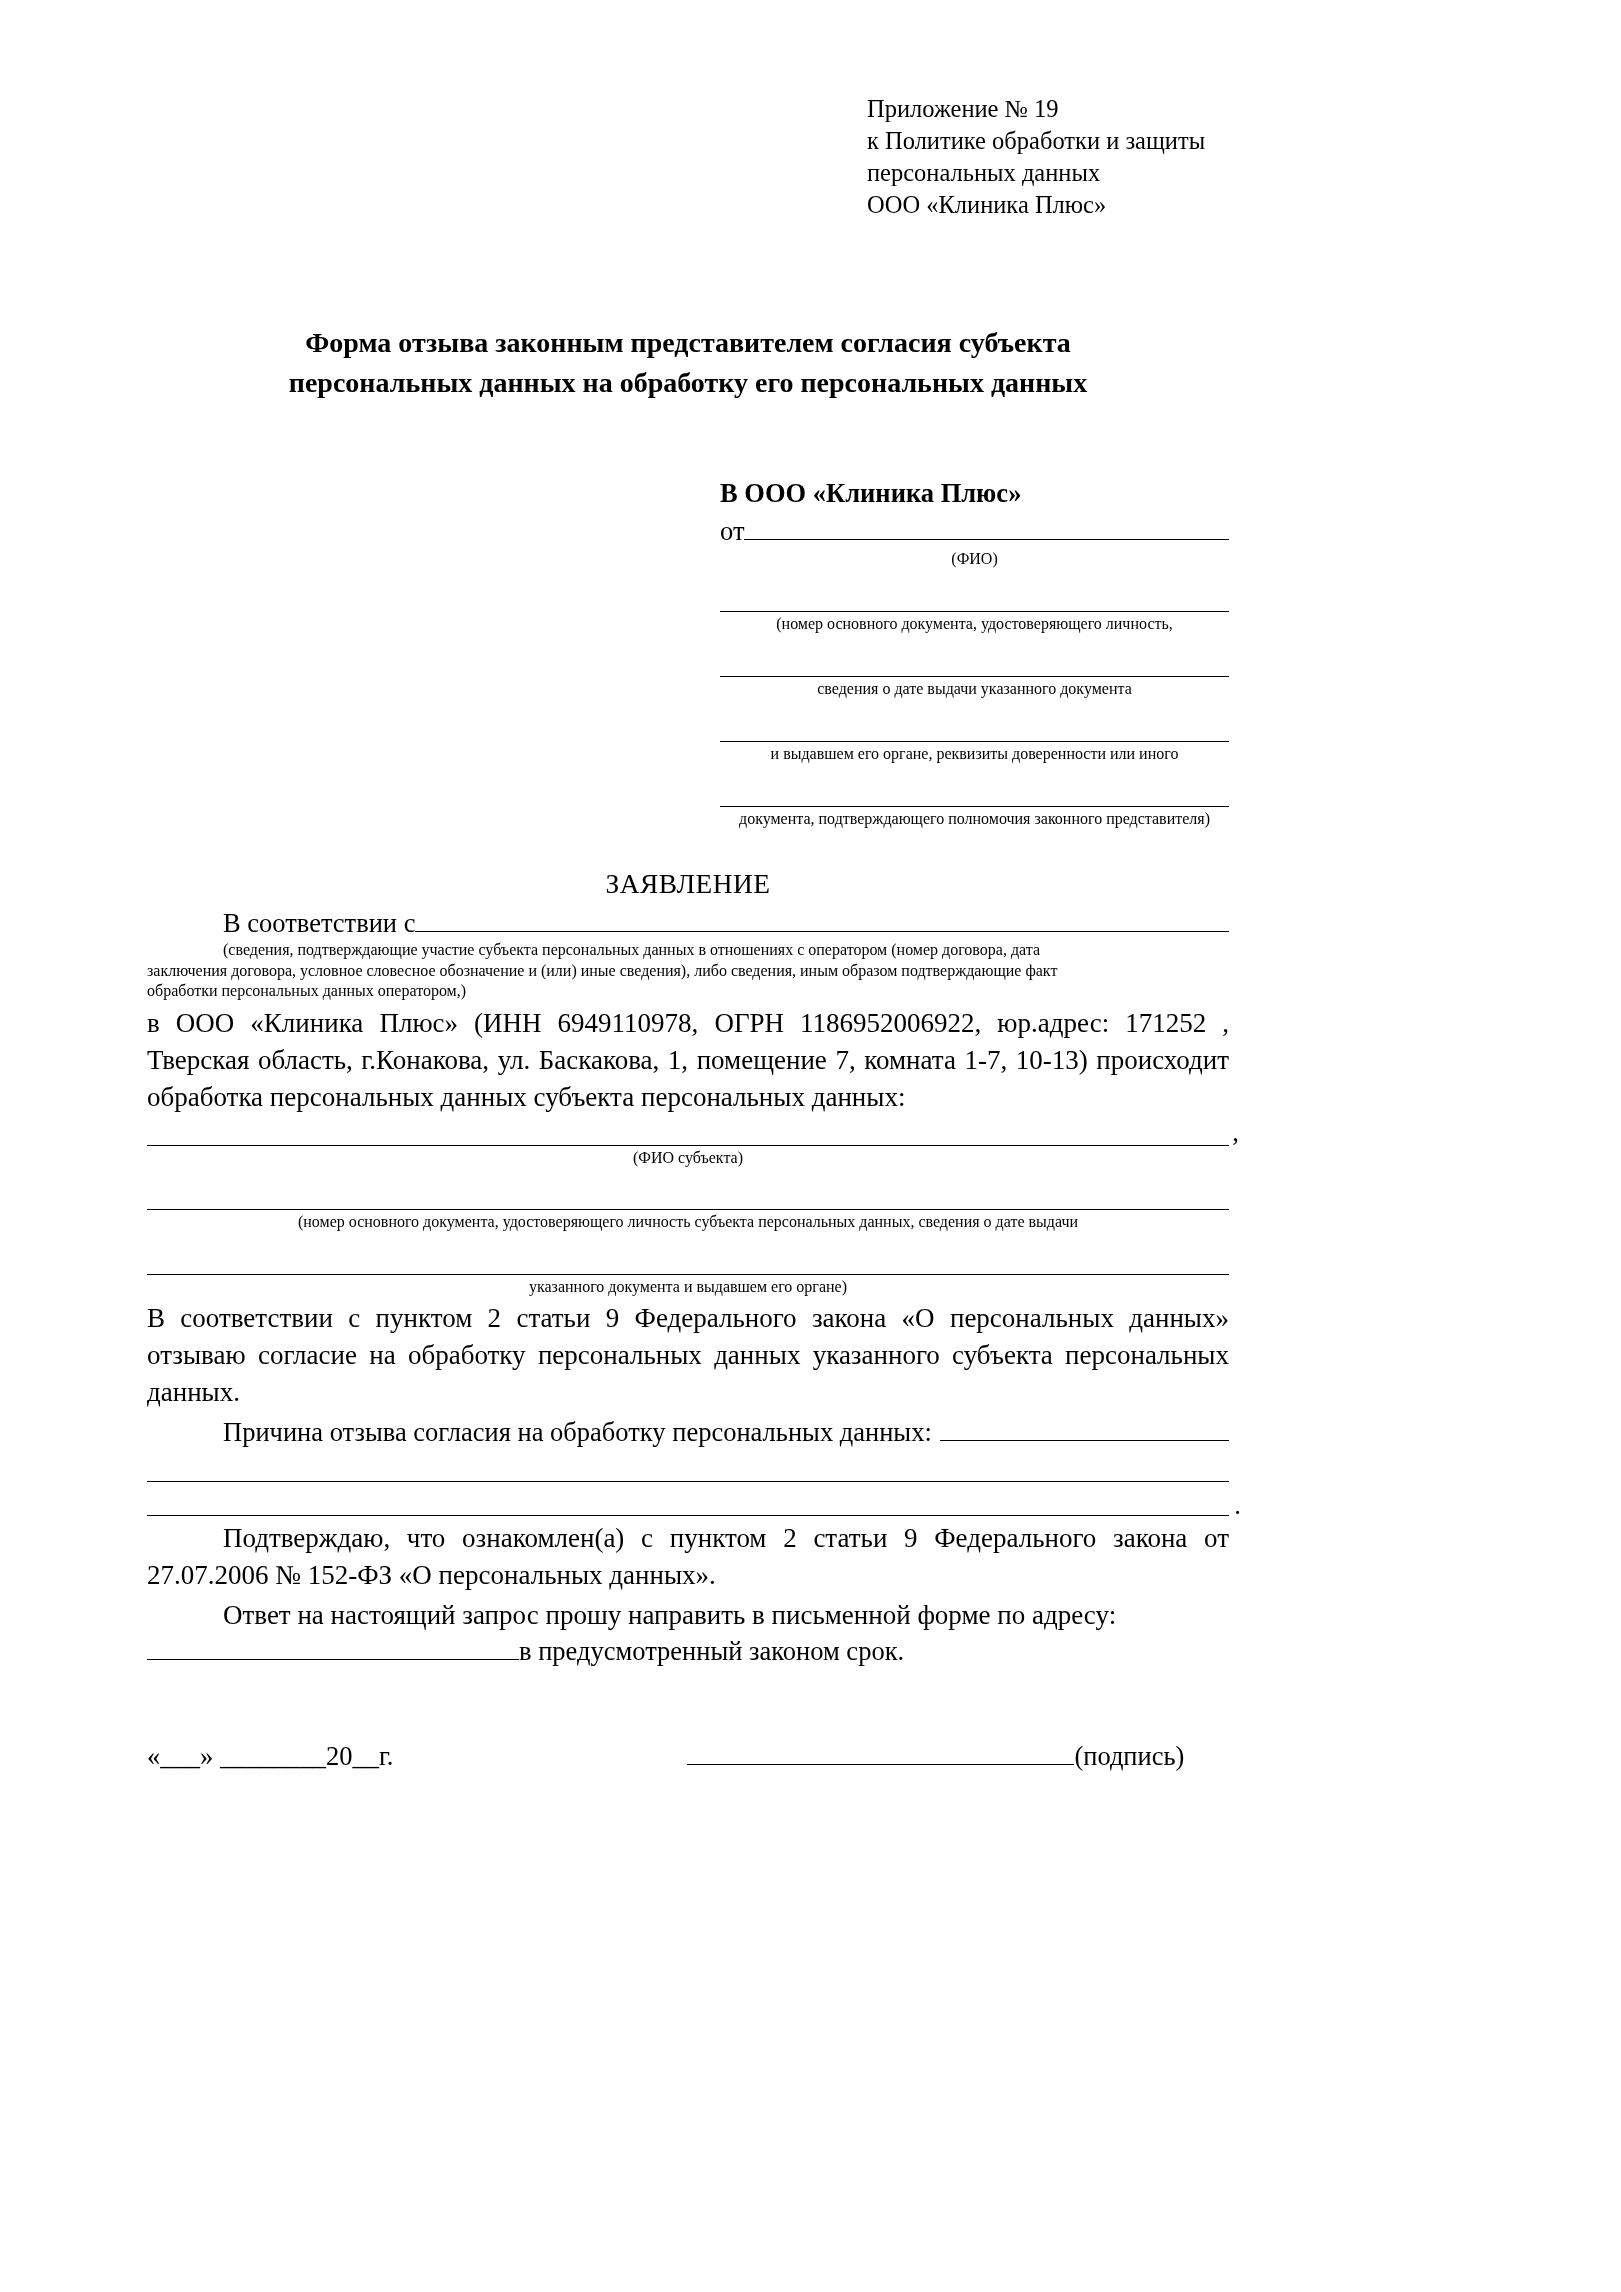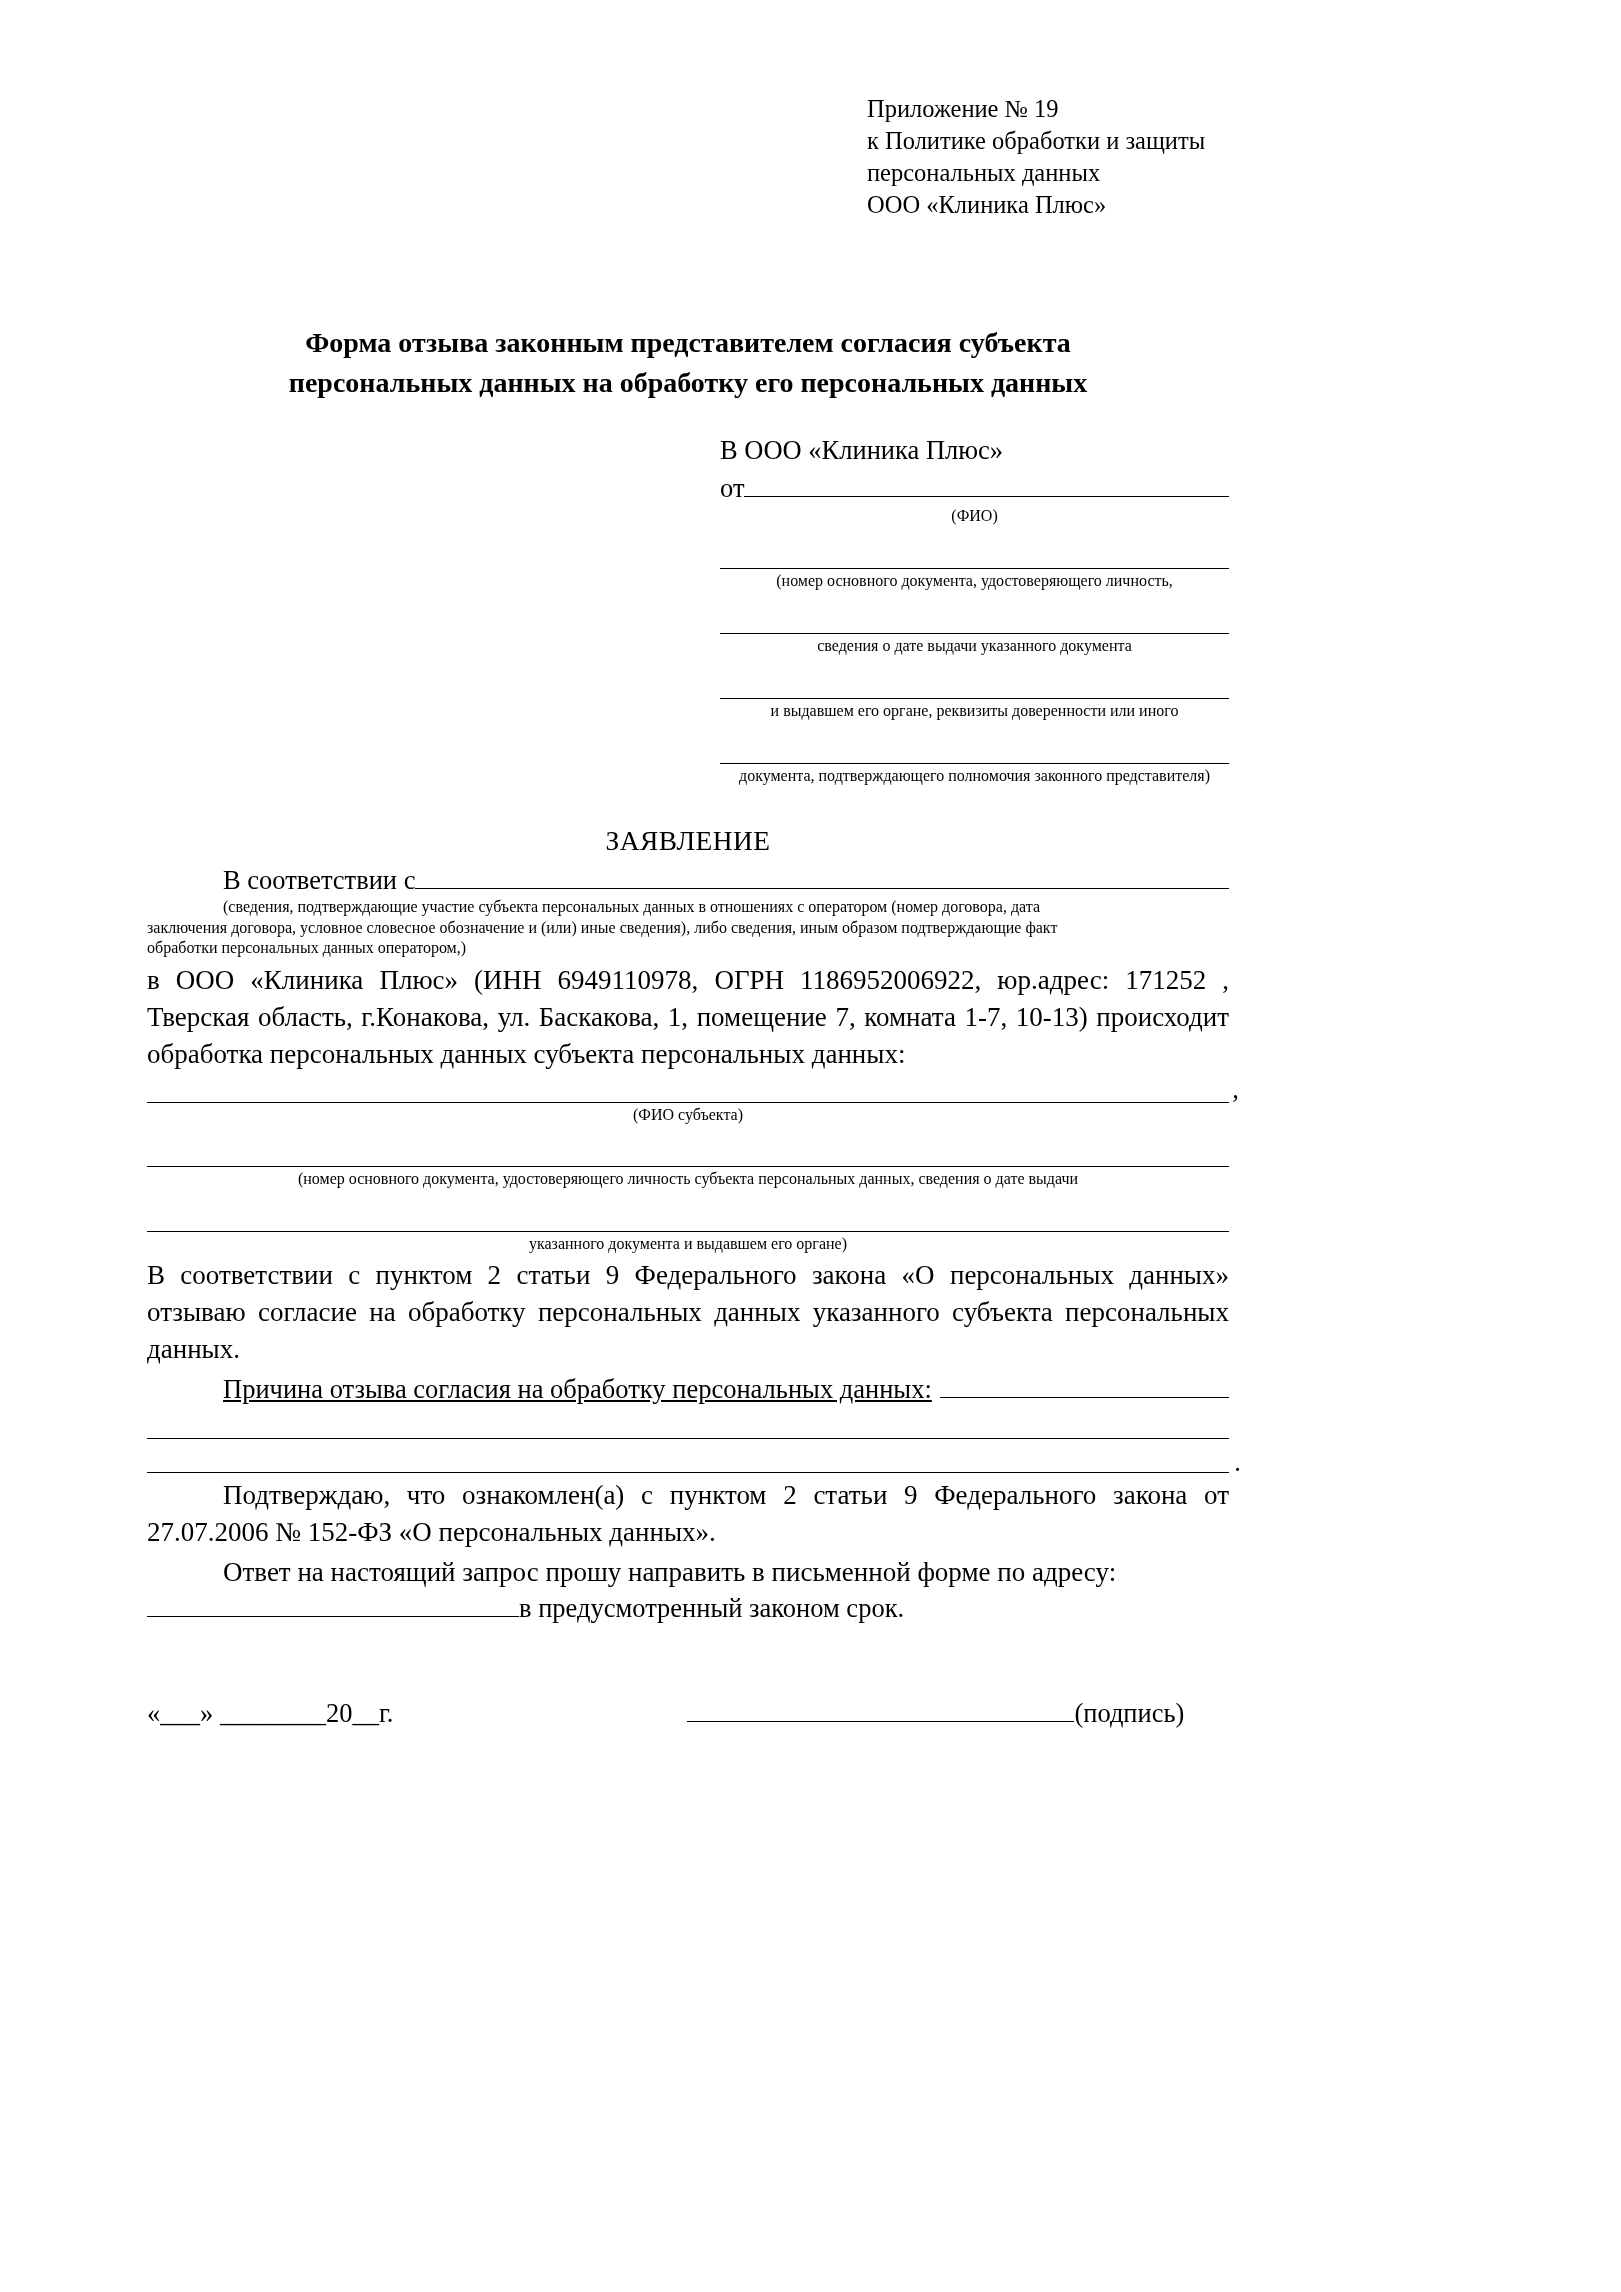--- a/index.html
+++ b/index.html
@@ -36,10 +36,11 @@
     padding: 0 59px;
   }
   .addressee {
-    margin-top: 31px;
+    margin-top: 74px;
     margin-left: 573px;
     font-size: 26.5px;
     line-height: 1.35;
+    font-weight: bold;
   }
   .from-row {
     display: flex;

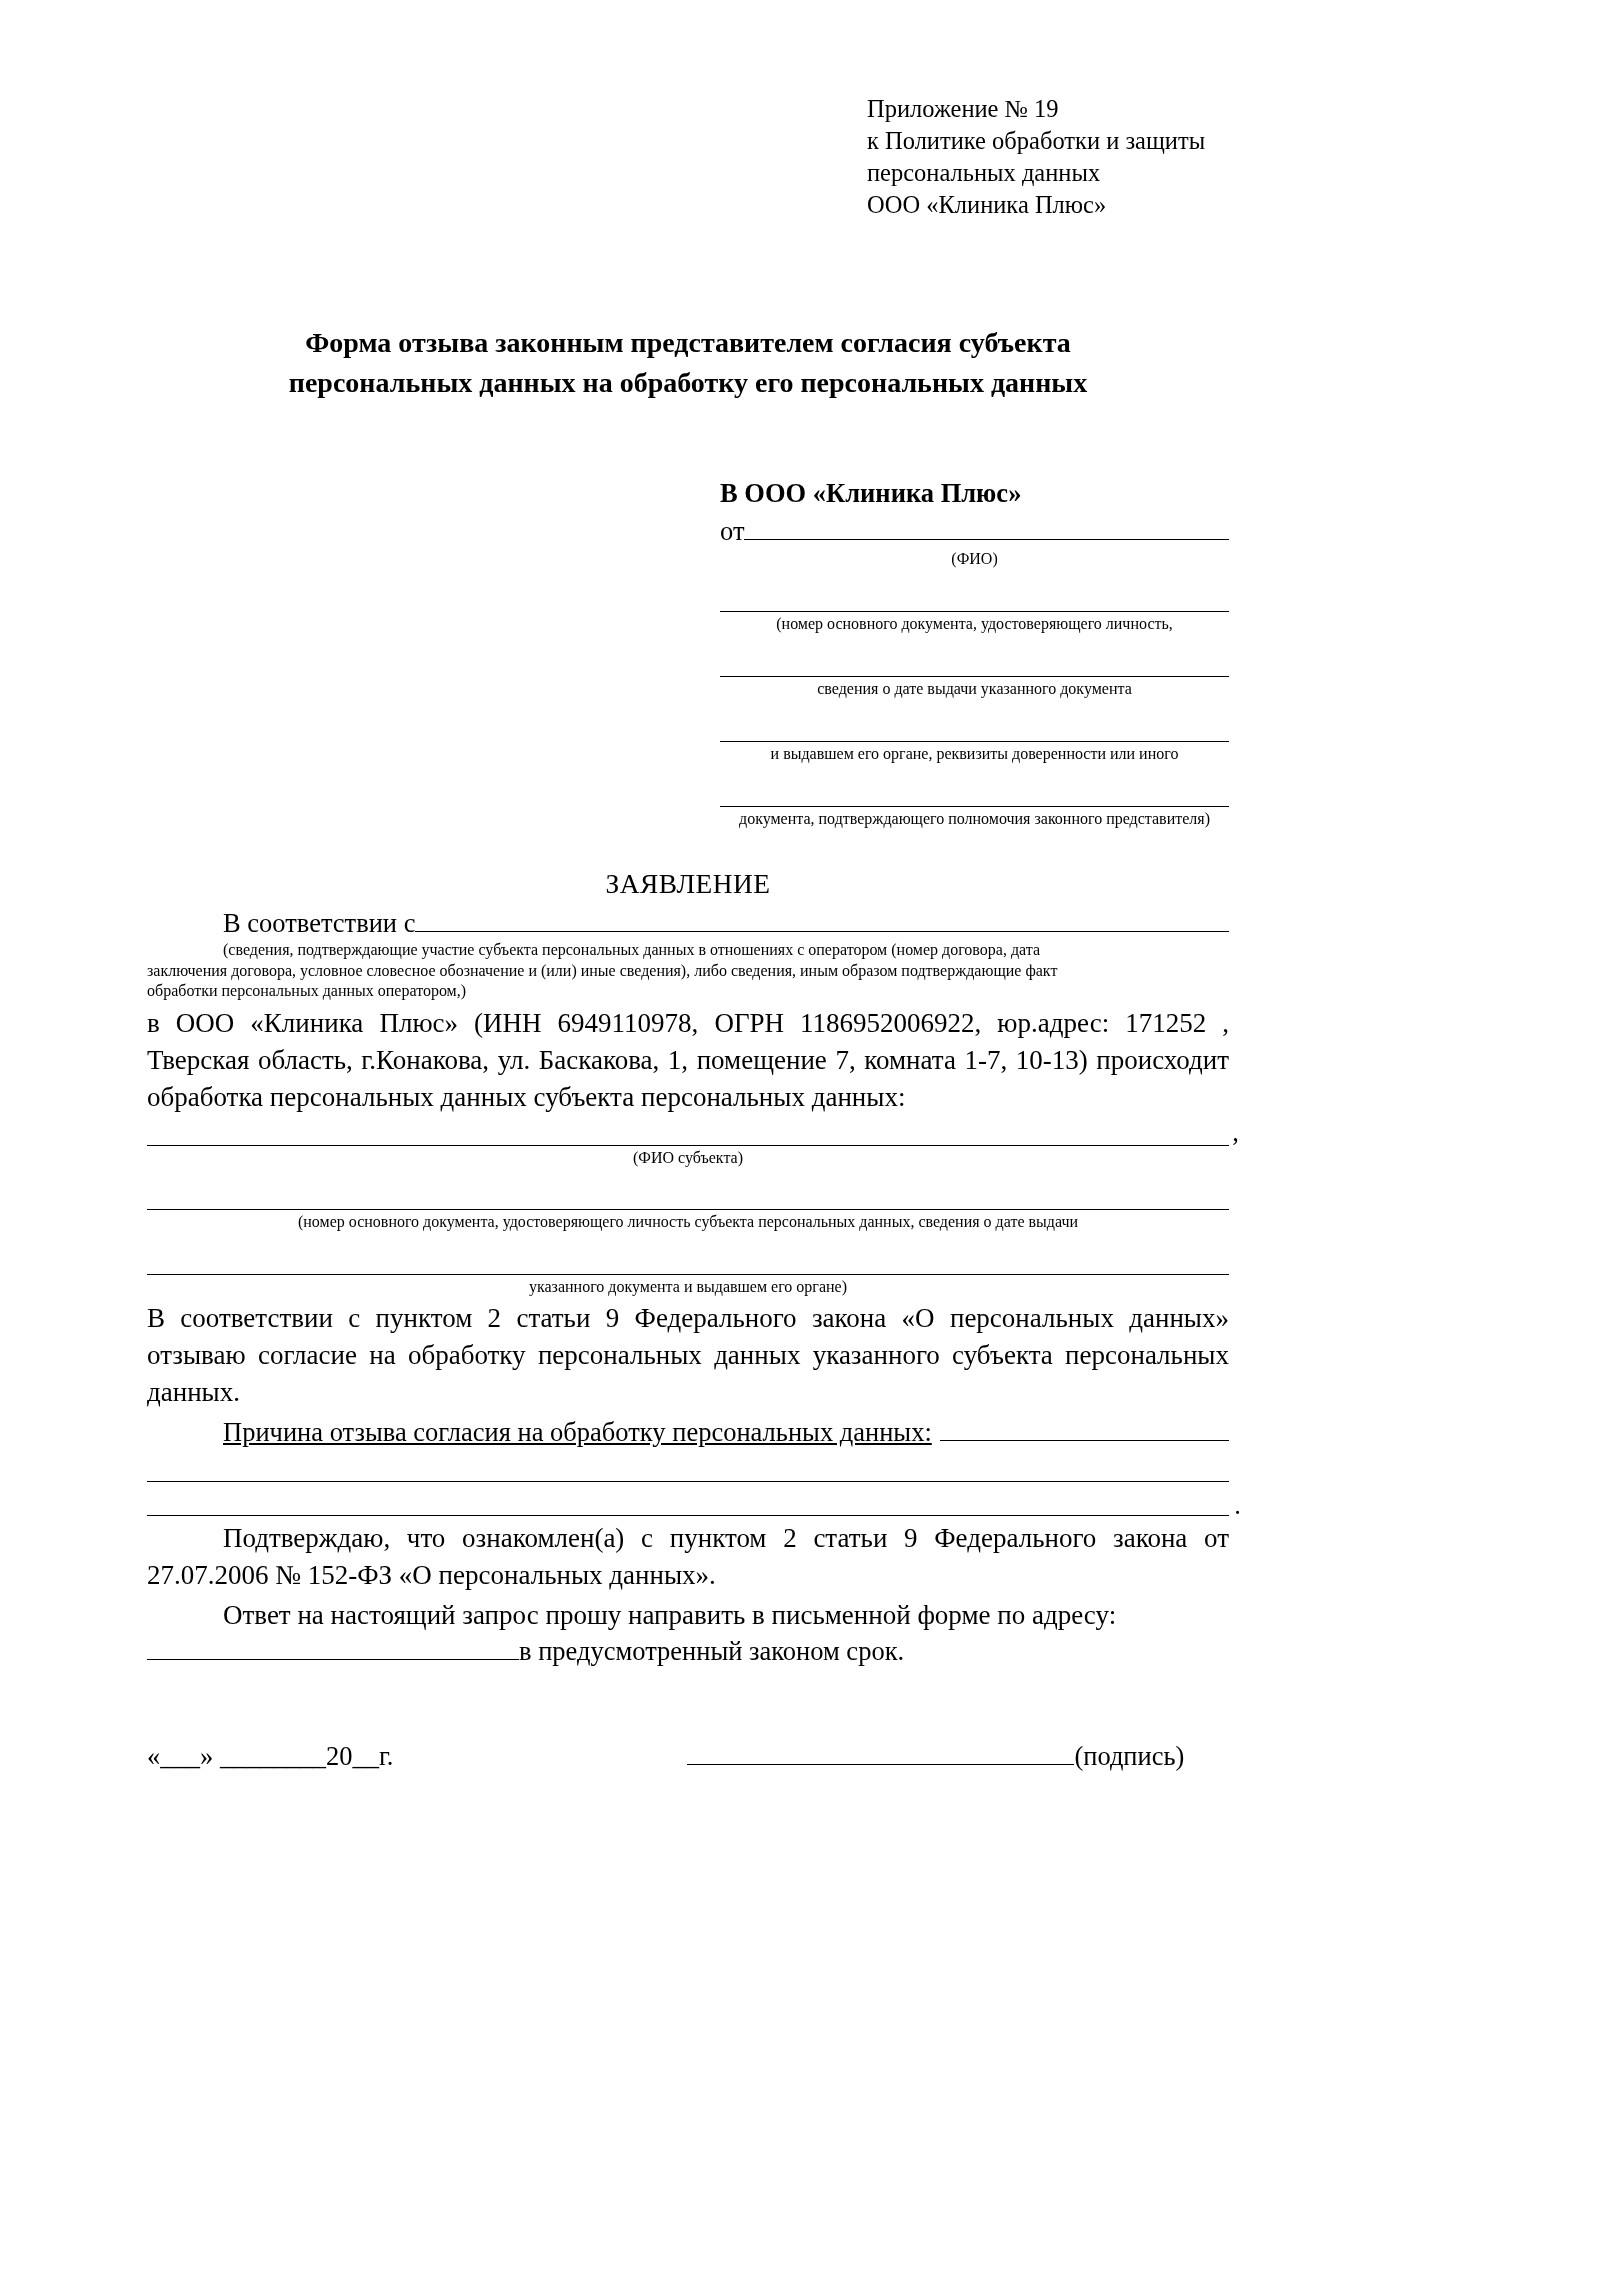--- a/index.html
+++ b/index.html
@@ -127,7 +127,6 @@
     align-items: baseline;
     font-size: 26.5px;
     margin-top: 3.9px;
-    text-decoration: underline;
   }
   .reason-row .txt { white-space: nowrap; padding-left: 76px; }
   .reason-rule {

